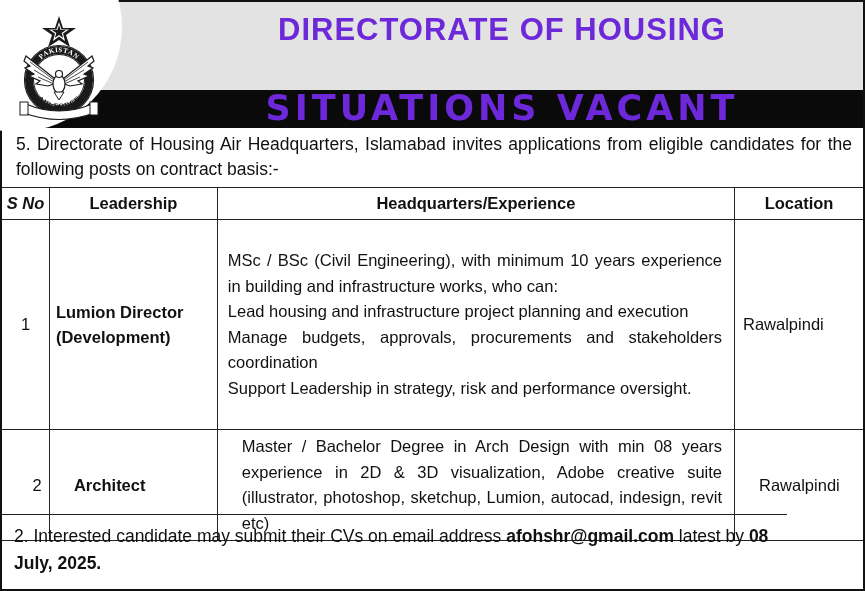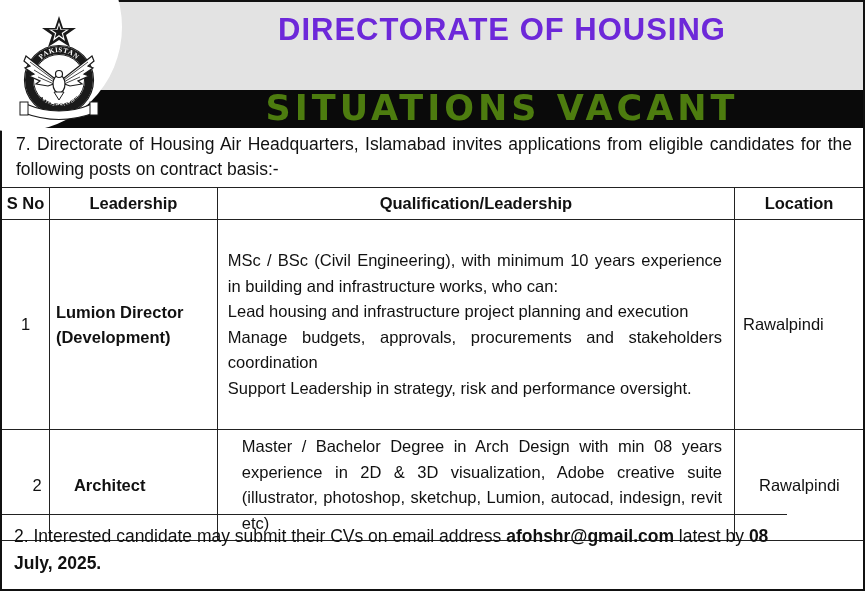--- a/index.html
+++ b/index.html
@@ -15,7 +15,7 @@
   .title1, .title2 { position:absolute; left:150px; width:700px; text-align:center; font-weight:bold; color:#6d28d9; letter-spacing:1px; }
   .title1 { top:10px; font-size:31px; }
   .title2 { top:47px; font-size:31px; }
-  .title3 { position:absolute; left:150px; top:86px; width:700px; text-align:center; font-weight:bold; font-size:35px; color:#4d7c0f; letter-spacing:4px; font-family:"DejaVu Sans", sans-serif; }
+  .title3 { position:absolute; left:150px; top:86px; width:700px; text-align:center; font-weight:bold; font-size:35px; color:#6d28d9; letter-spacing:4px; font-family:"DejaVu Sans", sans-serif; }
 
   
   .intro { position:absolute; left:14px; top:130px; width:836px; font-size:17.5px; line-height:25px; text-align:justify; text-align-last:left; }

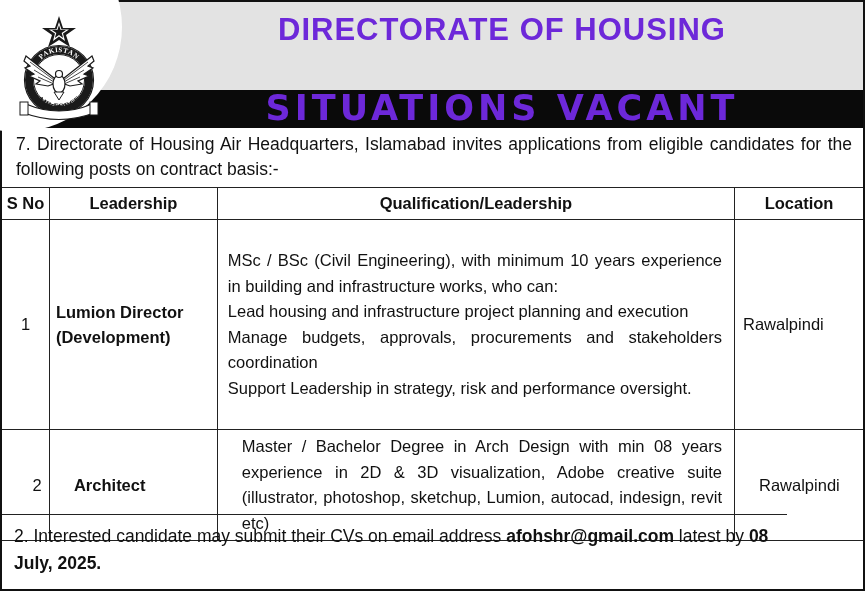--- a/index.html
+++ b/index.html
@@ -92,7 +92,7 @@
     <div class="title3">SITUATIONS VACANT</div>
   </div>
 
-  <div class="intro">7. Directorate of Housing Air Headquarters, Islamabad invites applications from eligible candidates for the following posts on contract basis:-</div>
+  <div class="intro">5. Directorate of Housing Air Headquarters, Islamabad invites applications from eligible candidates for the following posts on contract basis:-</div>
 
   <table class="posts">
     <thead>

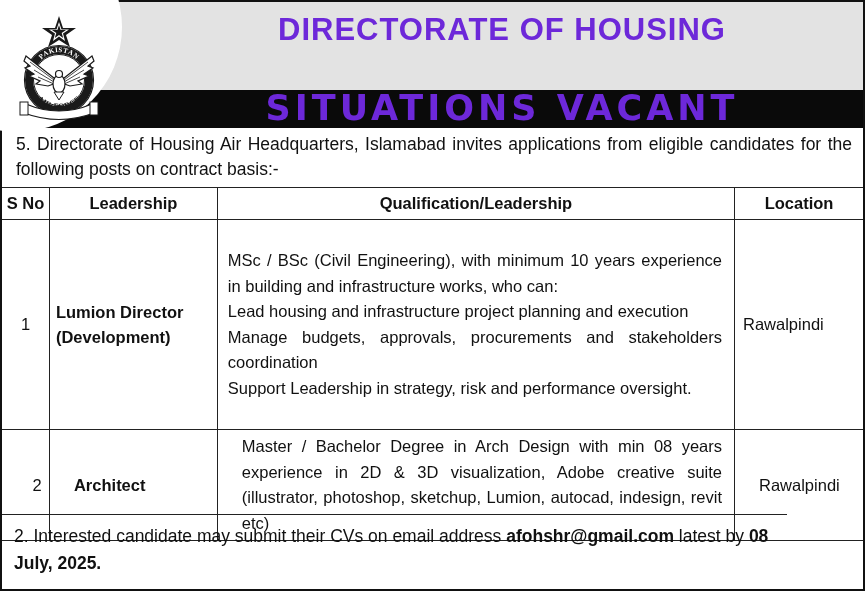--- a/index.html
+++ b/index.html
@@ -26,7 +26,7 @@
   table.posts tr > :first-child { border-left:none; }
   table.posts tr > :last-child { border-right:none; }
   table.posts th { height:29px; font-weight:bold; font-size:16.5px; text-align:center; }
-  .col-sno { width:45px; }
+  .col-sno { width:45px;font-style:italic; }
   .col-pos { width:165px; }
   .col-qual { width:515px; }
   .col-loc { width:126px; }

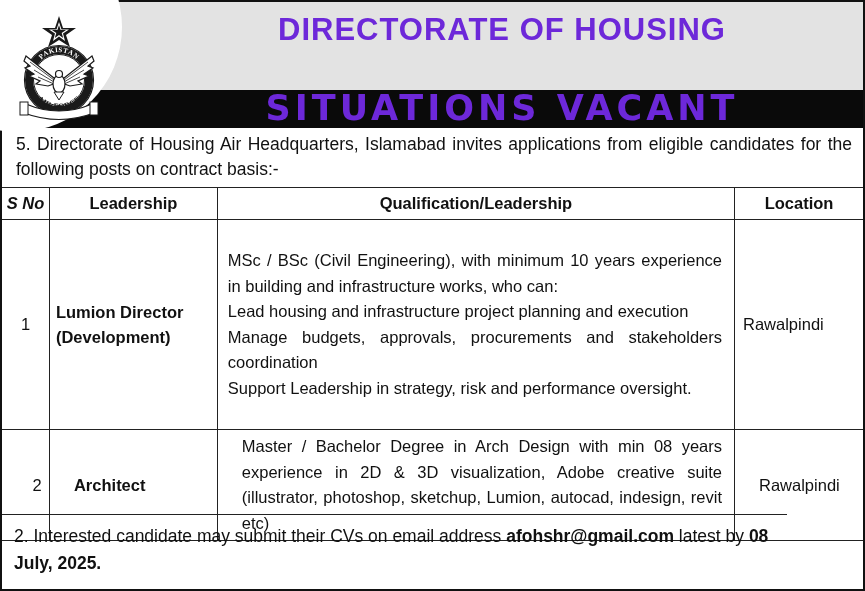--- a/index.html
+++ b/index.html
@@ -99,7 +99,7 @@
       <tr>
         <th class="col-sno">S No</th>
         <th class="col-pos">Leadership</th>
-        <th class="col-qual">Qualification/Leadership</th>
+        <th class="col-qual">Headquarters/Experience</th>
         <th class="col-loc">Location</th>
       </tr>
     </thead>

